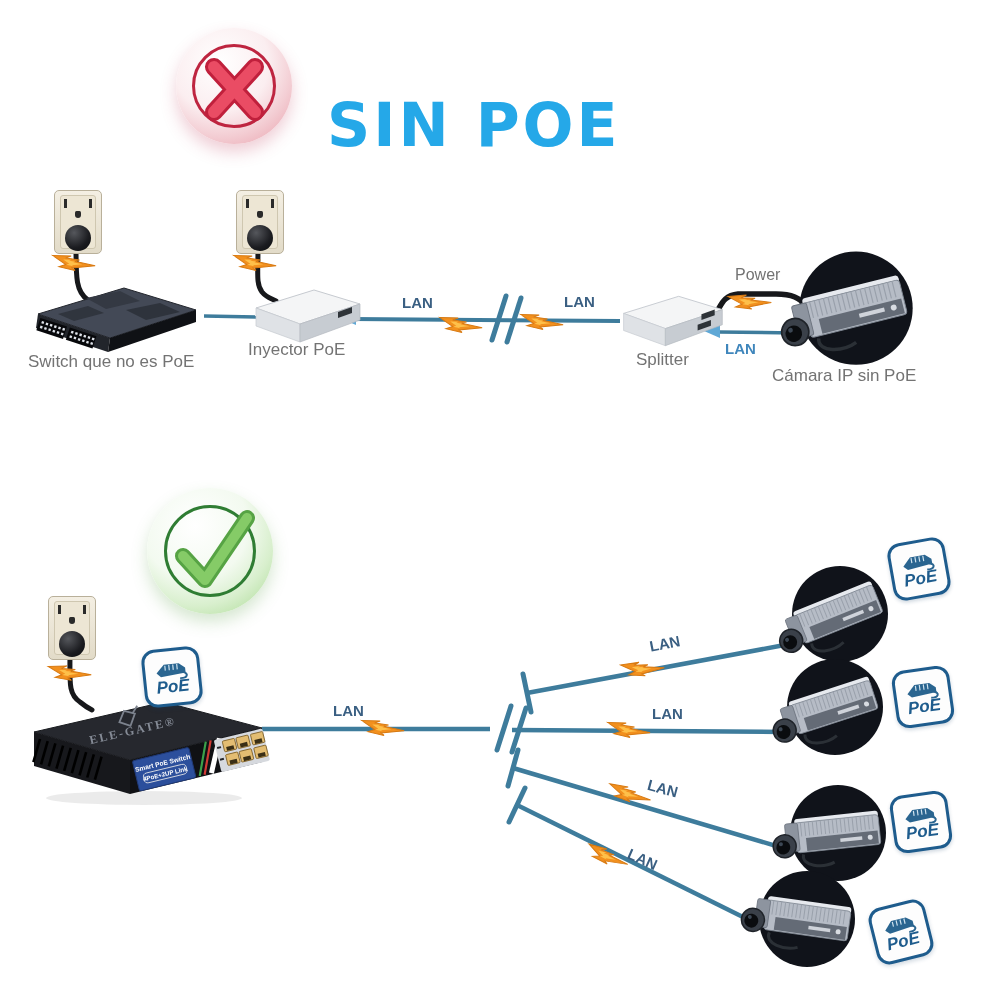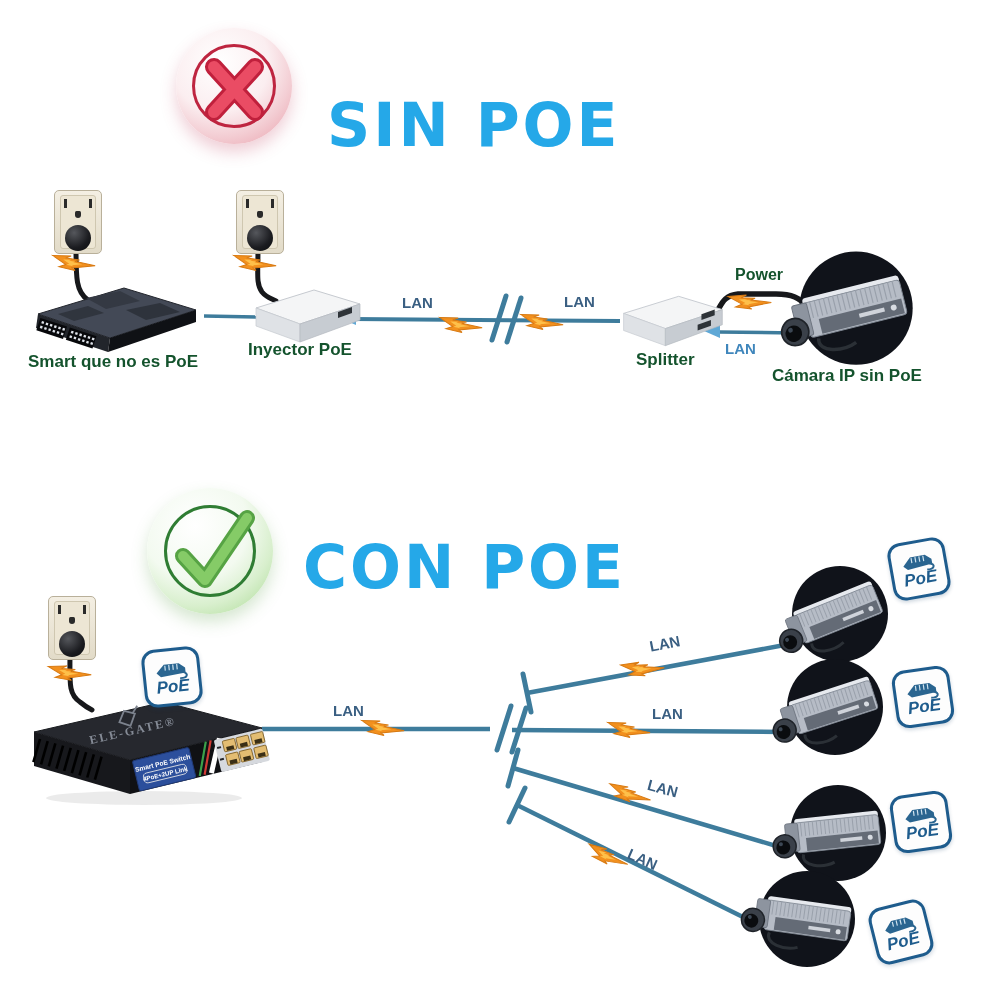--- a/index.html
+++ b/index.html
@@ -10,7 +10,7 @@
   .big-title{position:absolute;font-family:"DejaVu Sans",sans-serif;font-weight:700;
              font-size:60px;letter-spacing:3px;color:#25A8E8;white-space:nowrap;}
   
-  .dev-label{position:absolute;font-size:17px;font-weight:700;color:#14532d;white-space:nowrap;}
+  .dev-label{position:absolute;font-size:17px;font-weight:400;color:#737373;white-space:nowrap;}
   .lan-label{position:absolute;font-size:15px;font-weight:700;color:#3A5F82;white-space:nowrap;}
   .lan-label.bright{color:#3F86BC;}
   .rot{transform-origin:left top;}

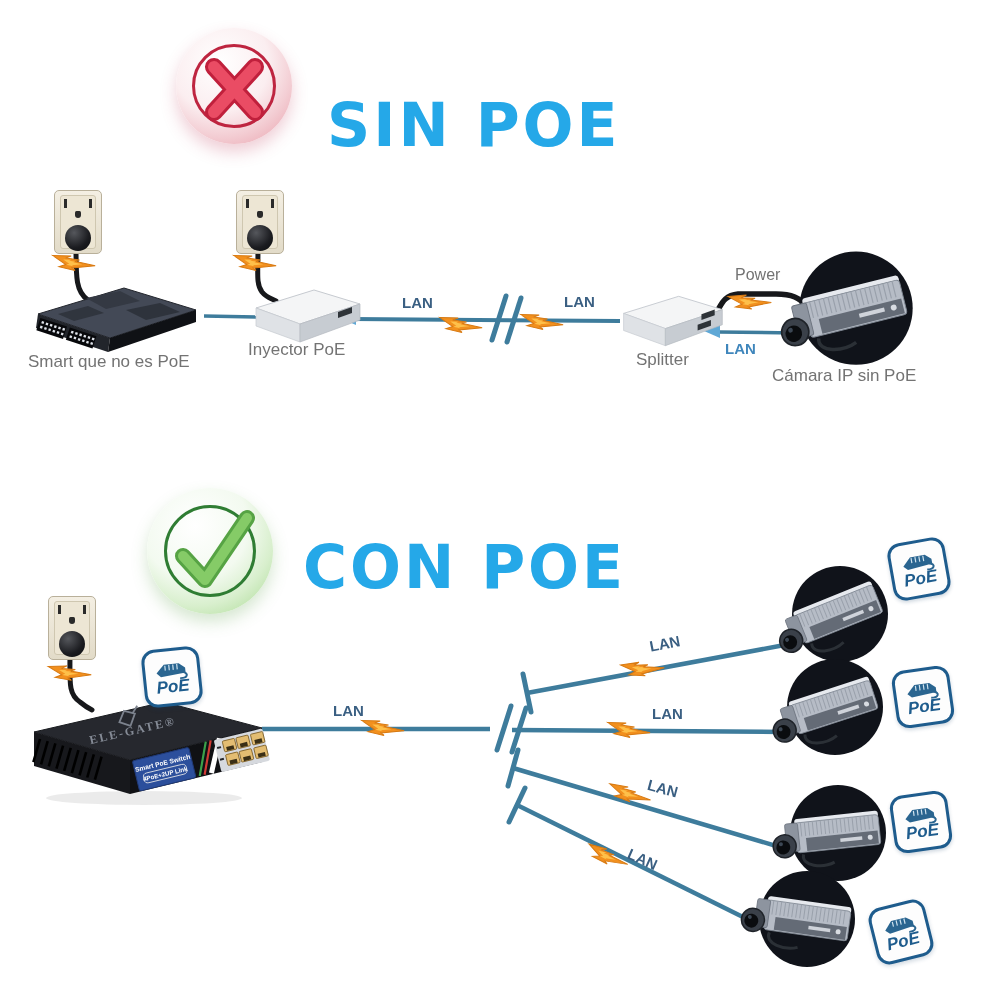--- a/index.html
+++ b/index.html
@@ -159,7 +159,7 @@
       </g>
     </svg>
   </div>
-  <div class="dev-label" style="left:28px;top:352px">Smart que no es PoE</div>
+  <div class="dev-label" style="left:28px;top:352px">Switch que no es PoE</div>
 
   <div class="devbox" style="left:248px;top:282px">
     <svg width="118" height="68" viewBox="0 0 118 68">

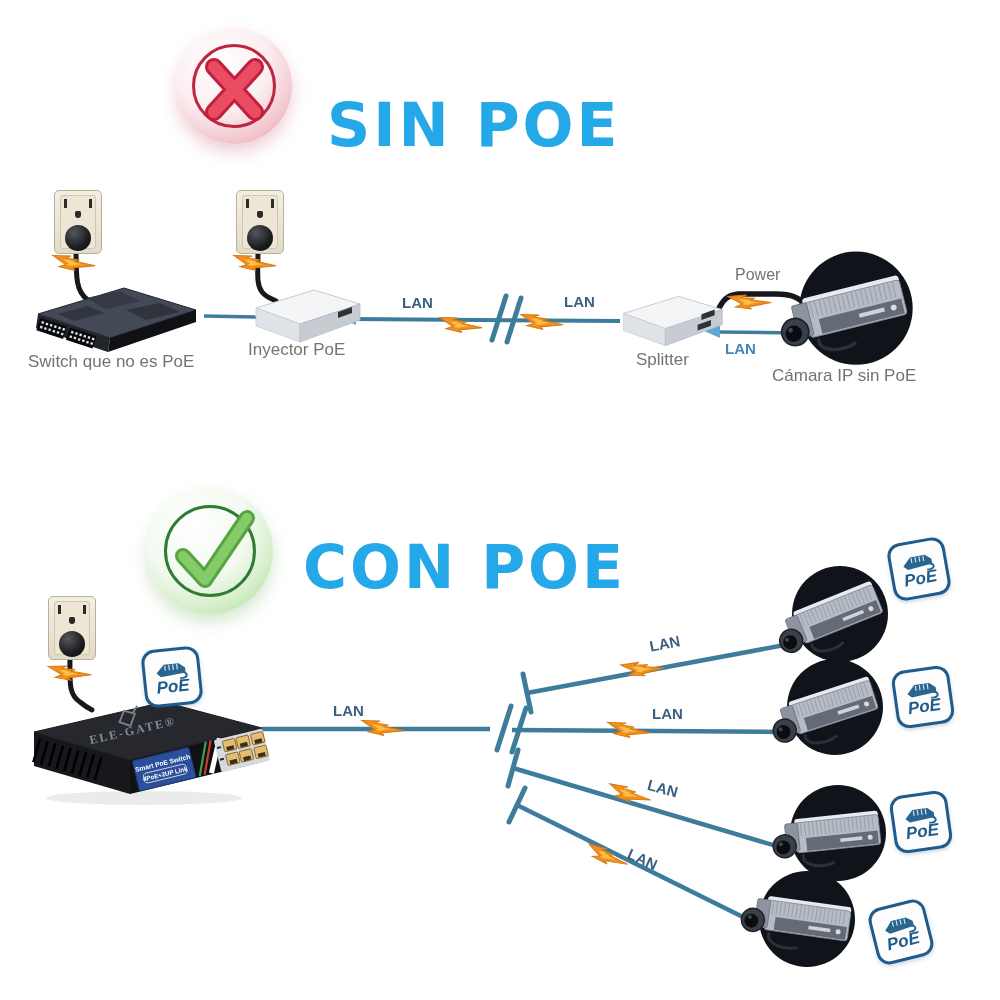--- a/index.html
+++ b/index.html
@@ -214,7 +214,6 @@
       <path d="M36,68 L58,92 L100,30" stroke="#85CB67" stroke-width="10" stroke-linecap="round" stroke-linejoin="round" fill="none"></path>
     </svg>
   </div>
-  <div class="big-title" style="left:303px;top:532px">CON POE</div>
 
   <div class="outlet" style="left:48px;top:596px">
     <div class="outlet-face"></div>

